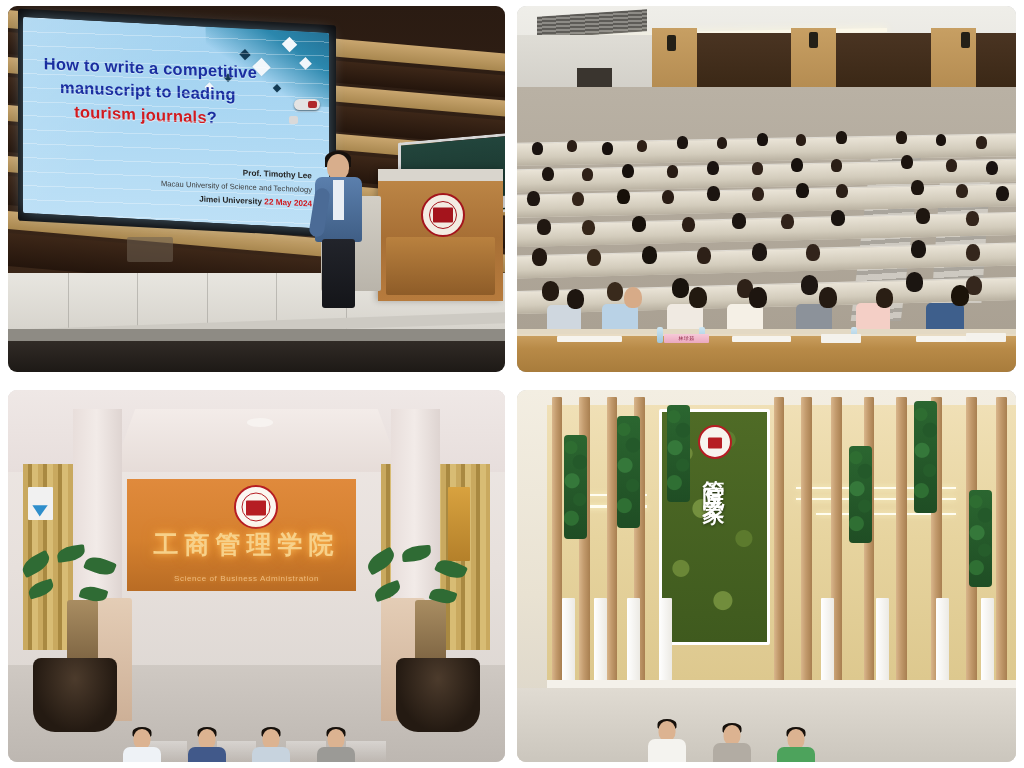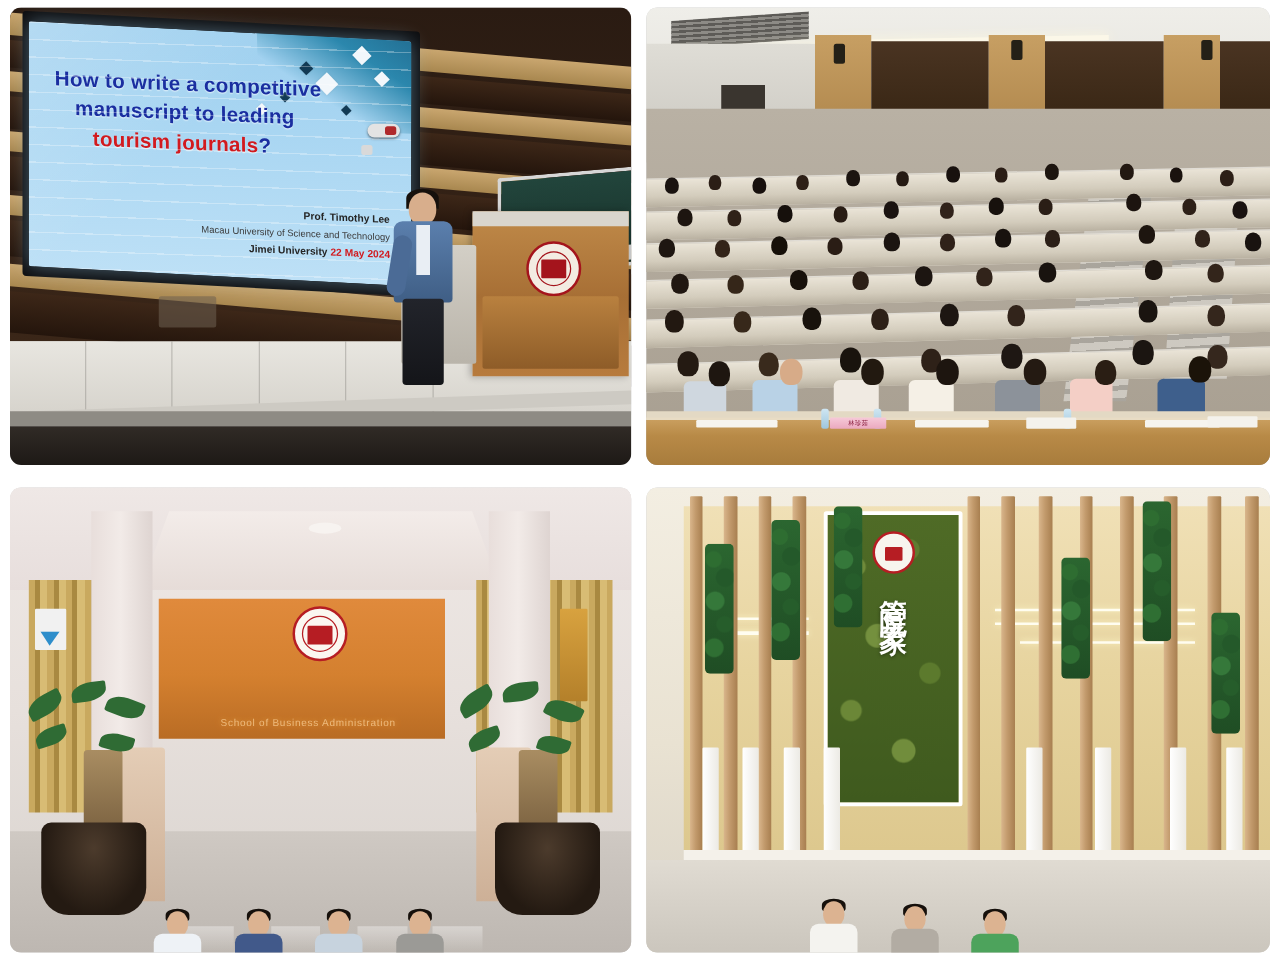--- a/index.html
+++ b/index.html
@@ -499,6 +499,7 @@
 
       <div class="bl-backwall"></div>
       <div class="bl-seal"></div>
+      <div class="bl-cnname">工商管理学院</div>
       <div class="bl-enname">School of Business Administration</div>
 
       <div class="bl-banner"></div>

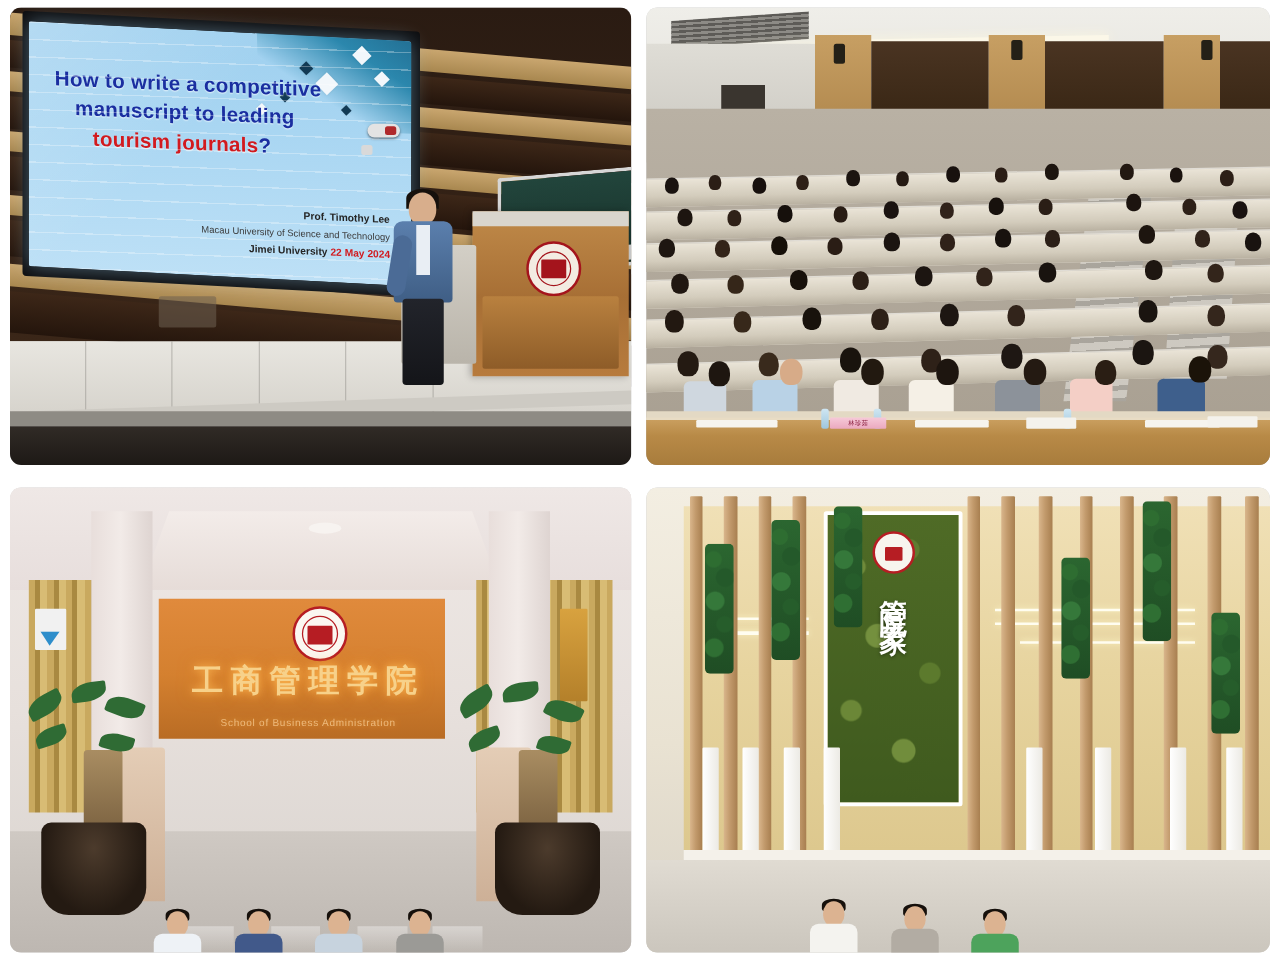--- a/index.html
+++ b/index.html
@@ -500,7 +500,7 @@
       <div class="bl-backwall"></div>
       <div class="bl-seal"></div>
       <div class="bl-cnname">工商管理学院</div>
-      <div class="bl-enname">School of Business Administration</div>
+      <div class="bl-enname">Science of Business Administration</div>
 
       <div class="bl-banner"></div>
       <div class="bl-banner-l"></div>

